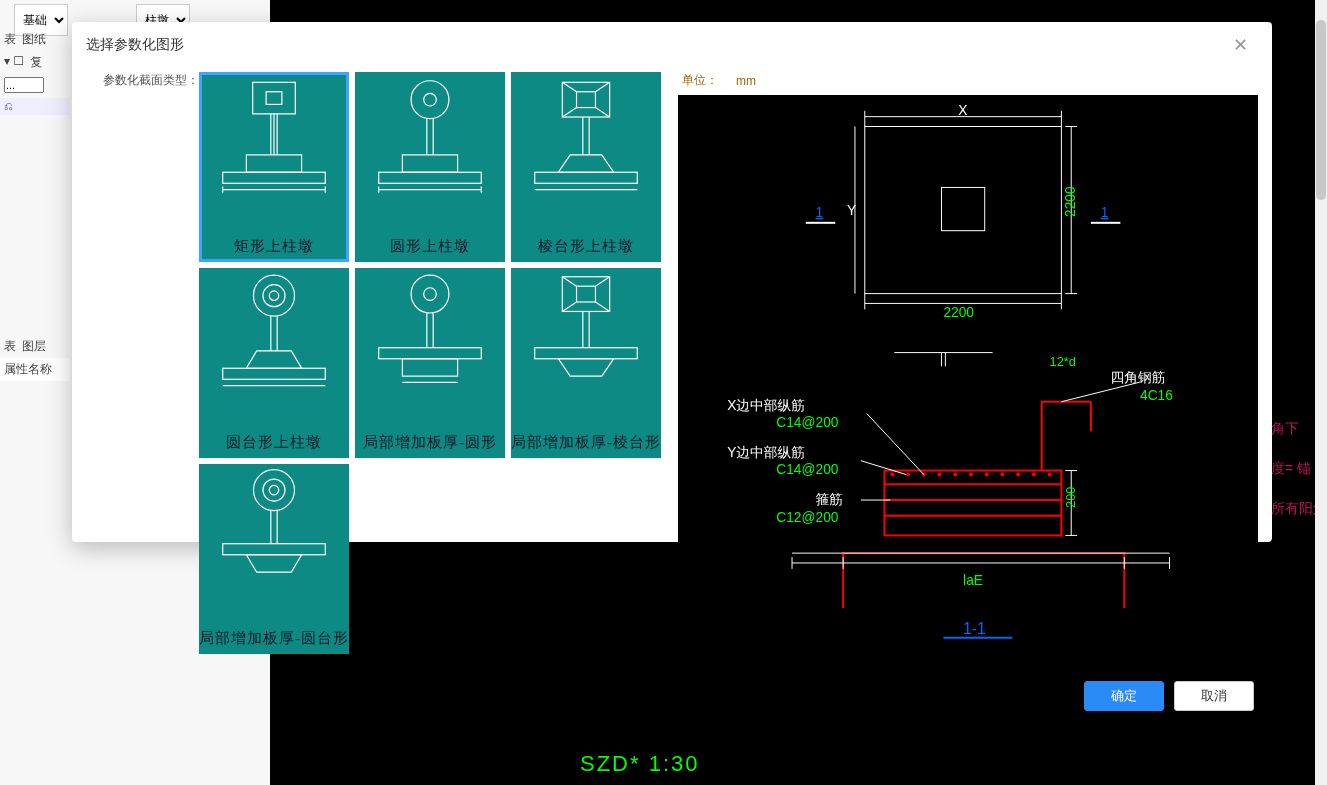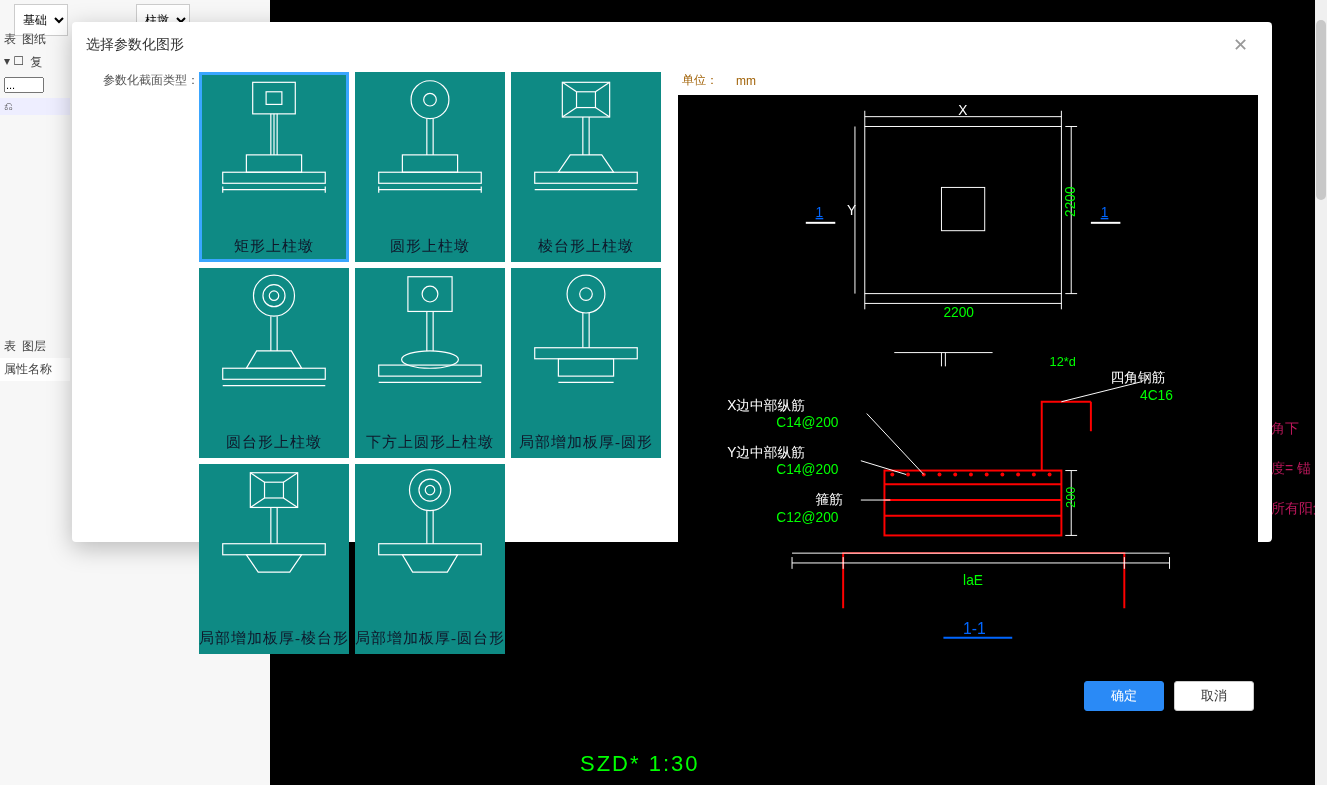--- a/index.html
+++ b/index.html
@@ -339,20 +339,6 @@
           <div class="tile-label">圆台形上柱墩</div>
         </div>
 
-        <div class="tile">
-          <svg class="shape" viewBox="0 0 180 160">
-            <g stroke="#fff" stroke-width="1.5" fill="none">
-              <rect x="62" y="6" width="56" height="44"></rect>
-              <circle cx="90" cy="28" r="10"></circle>
-              <line x1="86" y1="50" x2="86" y2="100"></line>
-              <line x1="94" y1="50" x2="94" y2="100"></line>
-              <ellipse cx="90" cy="111" rx="36" ry="11"></ellipse>
-              <rect x="25" y="118" width="130" height="14"></rect>
-              <line x1="25" y1="140" x2="155" y2="140"></line>
-            </g>
-          </svg>
-          <div class="tile-label">下方上圆形上柱墩</div>
-        </div>
 
 
         <div class="tile">

